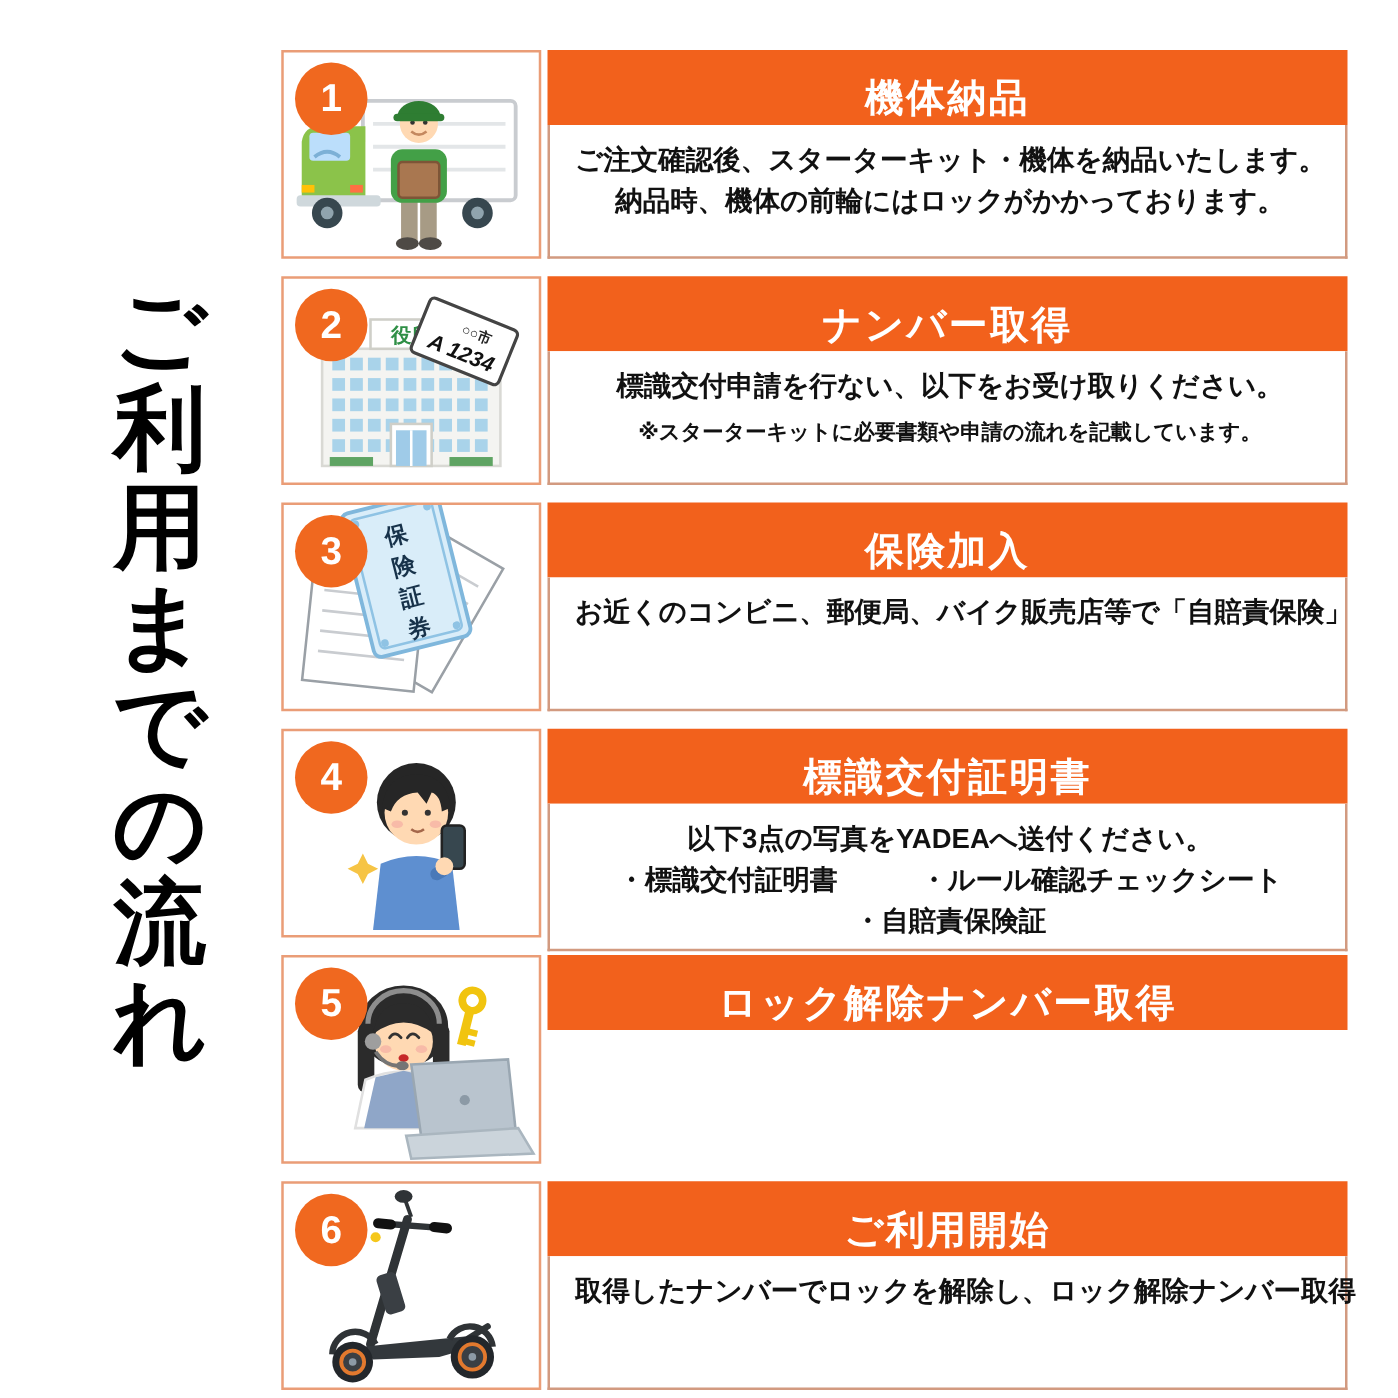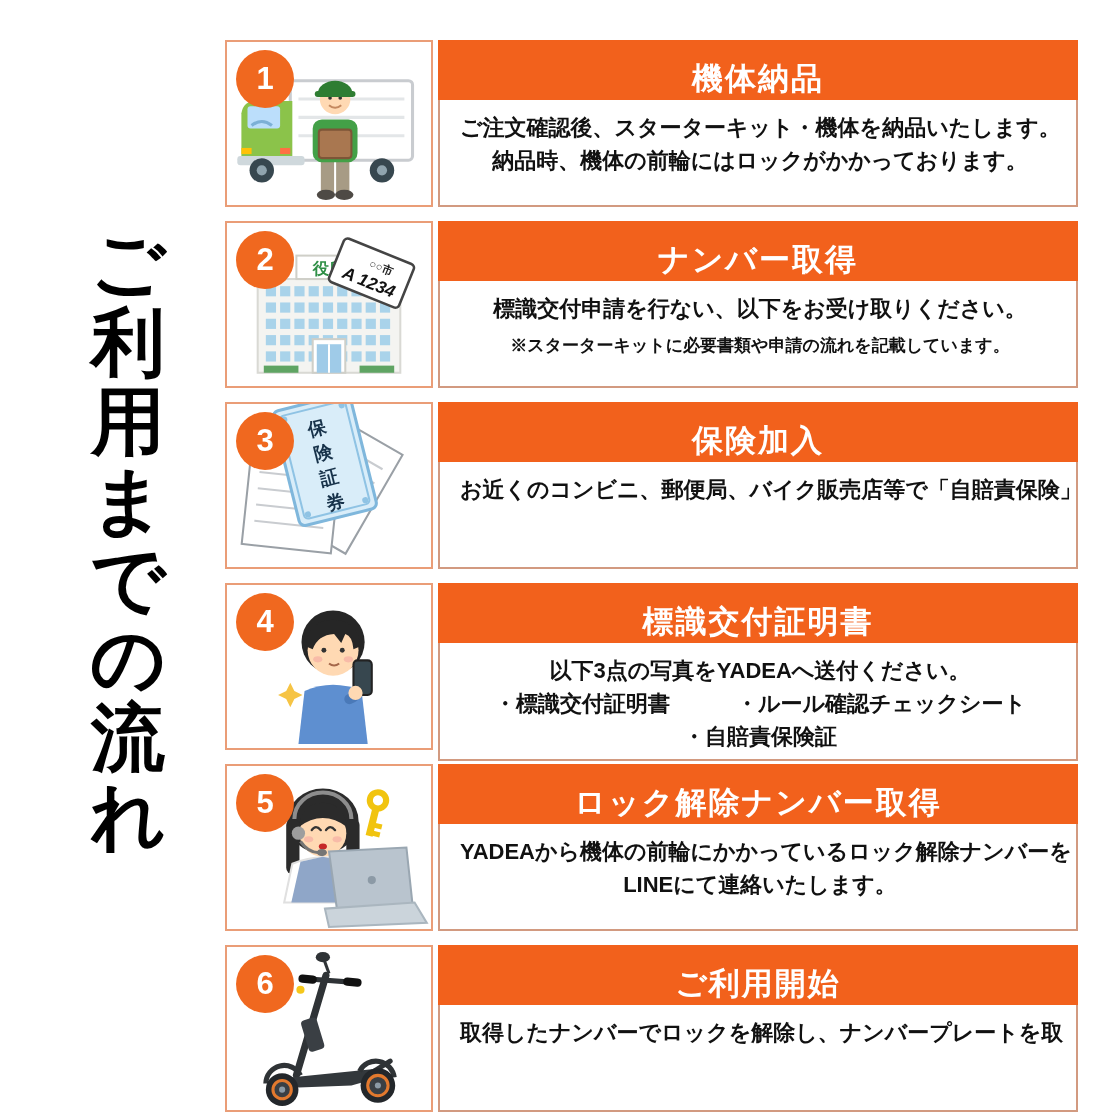--- a/index.html
+++ b/index.html
@@ -47,7 +47,7 @@
     font-size:22px;font-weight:bold;line-height:1.5;color:#111;text-align:center;
   }
   .cbody .line{white-space:nowrap;}
-  .cbody .note{font-size:17px;margin-top:8px;white-space:nowrap;font-family:Liberation Serif, serif;}
+  .cbody .note{font-size:17px;margin-top:8px;white-space:nowrap;}
 </style>
 </head>
 <body>

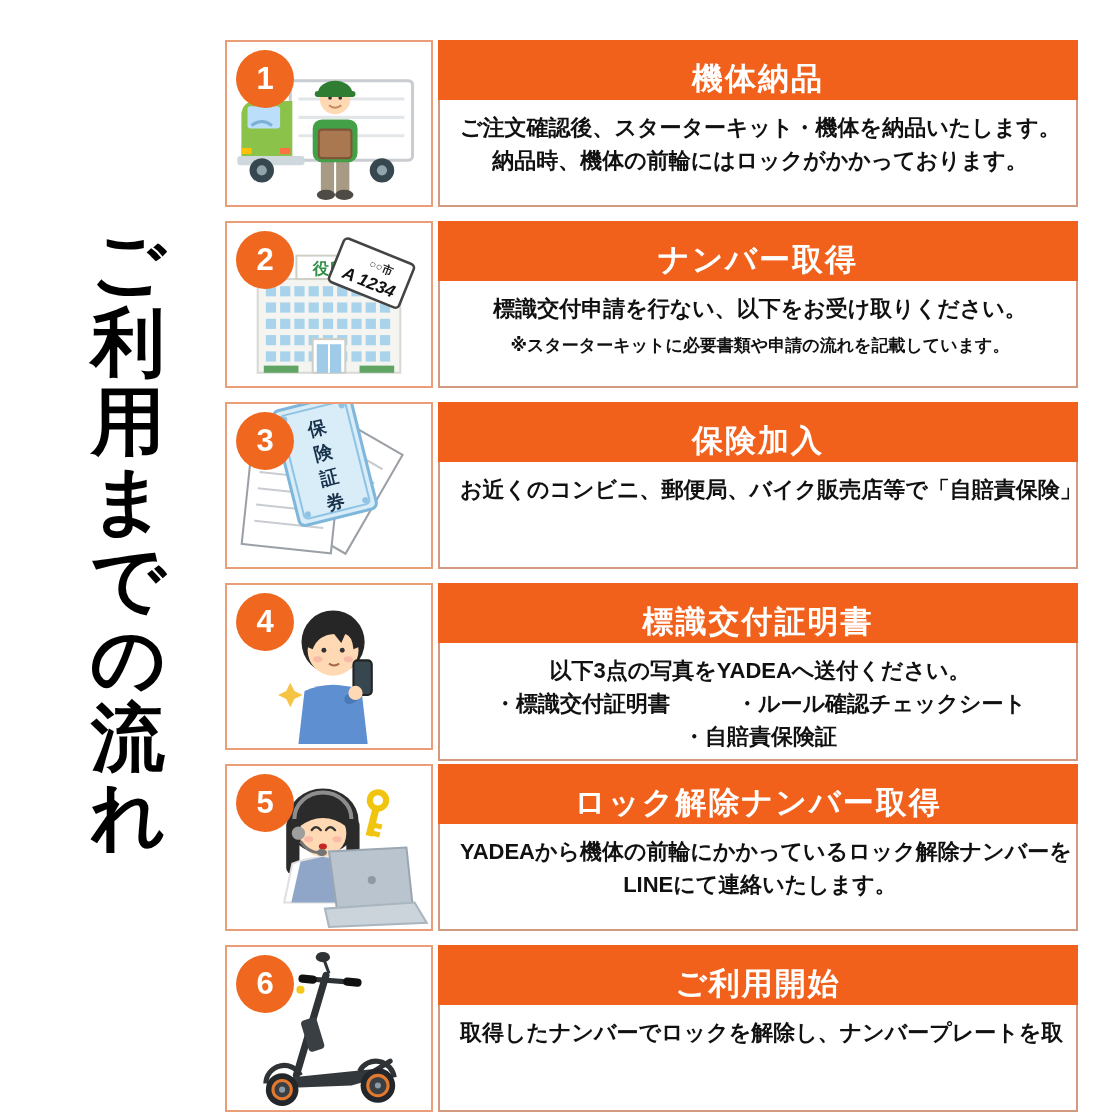--- a/index.html
+++ b/index.html
@@ -313,10 +313,6 @@
       <div class="chead">
         <span>ロック解除ナンバー取得</span>
       </div>
-      <div class="cbody">
-          <div class="line">YADEAから機体の前輪にかかっているロック解除ナンバーを</div>
-          <div class="line">LINEにて連絡いたします。</div>
-        </div>
     </div>
   </section>
 

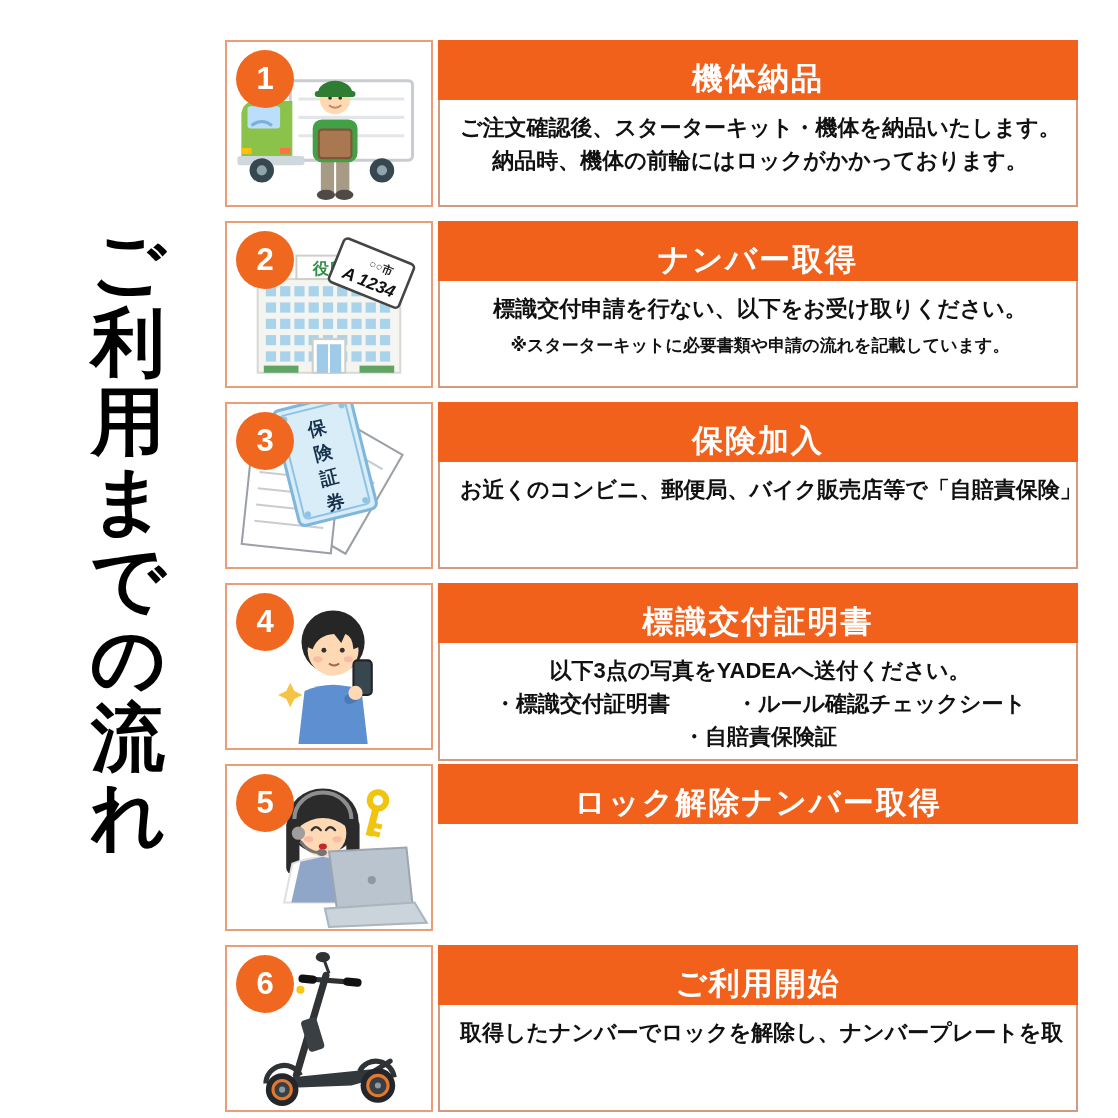--- a/index.html
+++ b/index.html
@@ -351,7 +351,7 @@
         <span>ご利用開始</span>
       </div>
       <div class="cbody">
-          <div class="line">取得したナンバーでロックを解除し、ナンバープレートを取</div>
+          <div class="line">取得したナンバーでロックを解除し、ロック解除ナンバー取得</div>
         </div>
     </div>
   </section>

